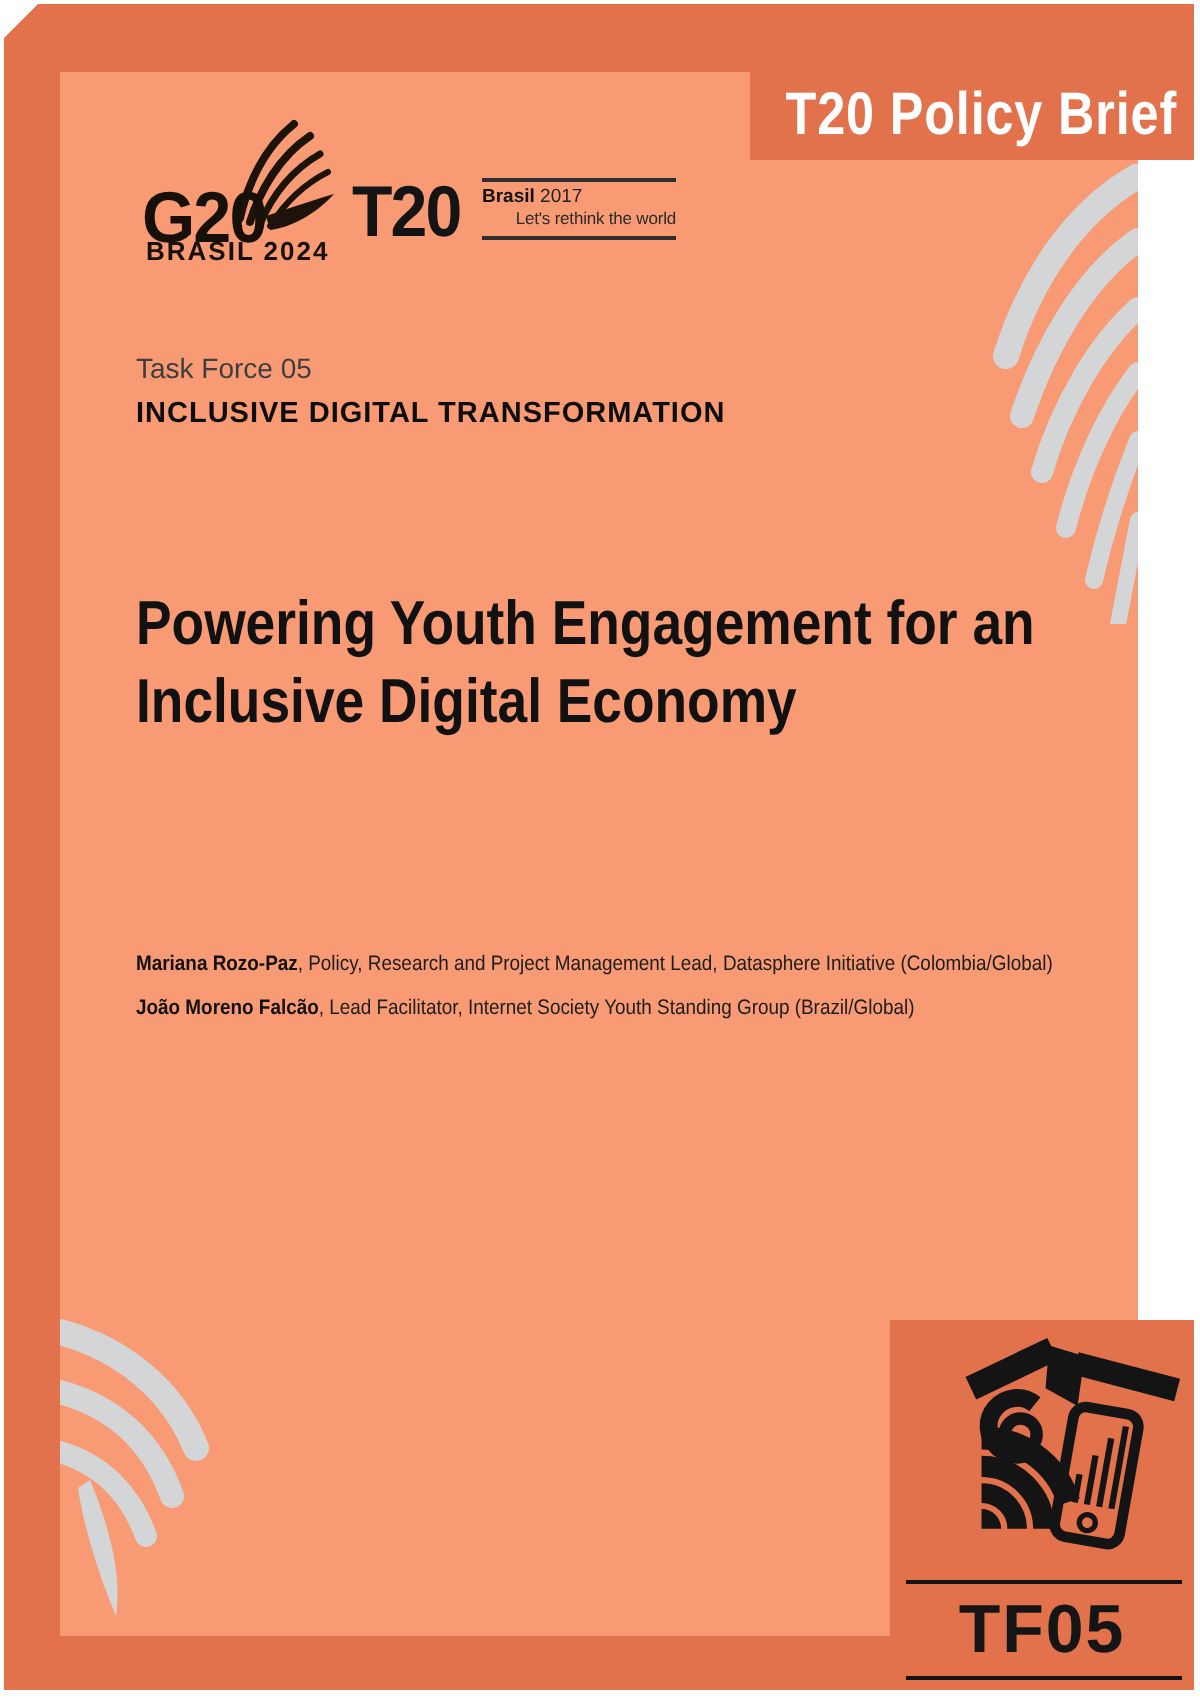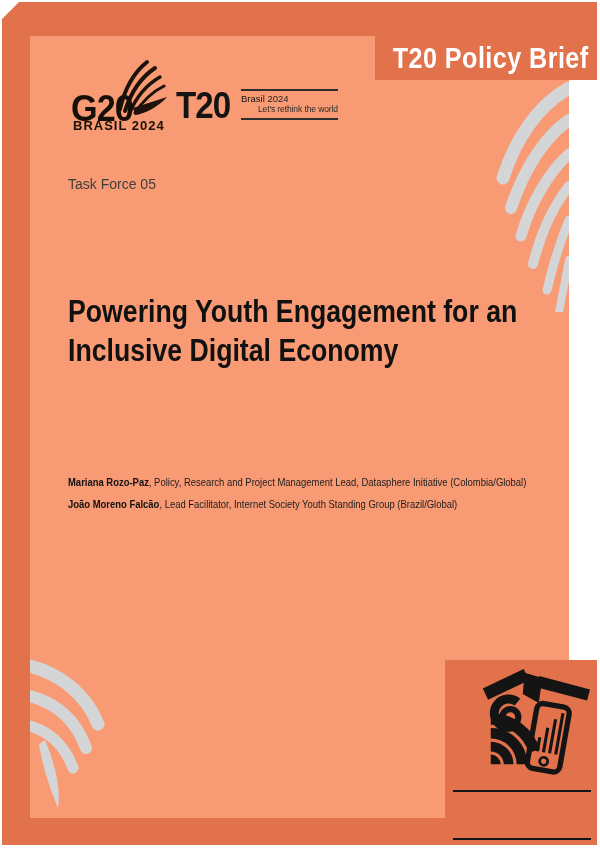--- a/index.html
+++ b/index.html
@@ -31,7 +31,7 @@
   .t20-lockup{position:absolute;left:241px;top:89px;width:97px;border-top:2px solid #2e2e2e;
     border-bottom:2px solid #2e2e2e;padding:2px 0 3px;}
   .t20-lockup .l1{font-size:9.5px;line-height:11px;color:#222;}
-  .t20-lockup .l1 b{font-weight:normal;color:#111;}
+  .t20-lockup .l1 b{font-weight:bold;color:#111;}
   .t20-lockup .l2{font-size:8.5px;line-height:11px;color:#2a2a2a;letter-spacing:-.1px;white-space:nowrap;text-align:right;}
 
   

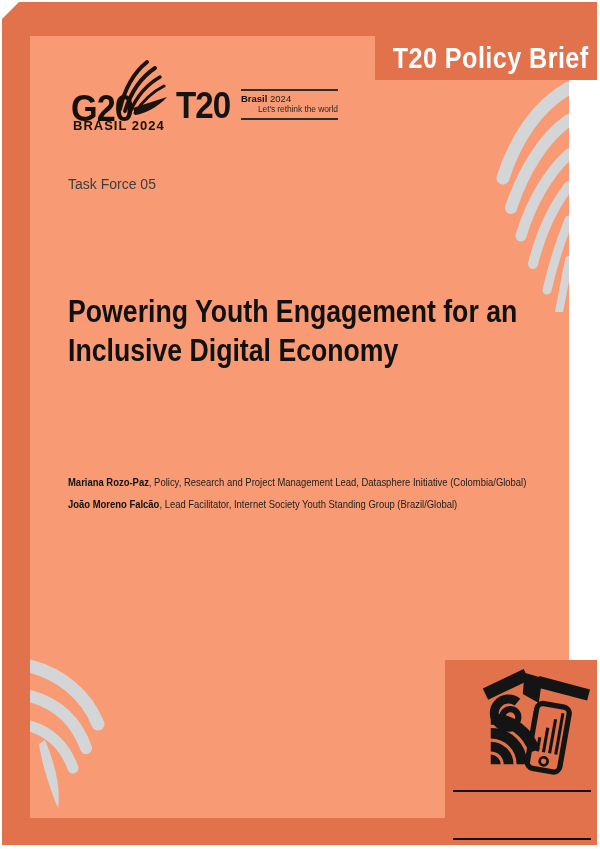--- a/index.html
+++ b/index.html
@@ -106,7 +106,7 @@
 
   <div class="t20-word">T20</div>
   <div class="t20-lockup">
-    <div class="l1"><b>Brasil</b><span> 2024</span></div>
+    <div class="l1"><b>Brasil</b><span> 2017</span></div>
     <div class="l2">Let's rethink the world</div>
   </div>
 

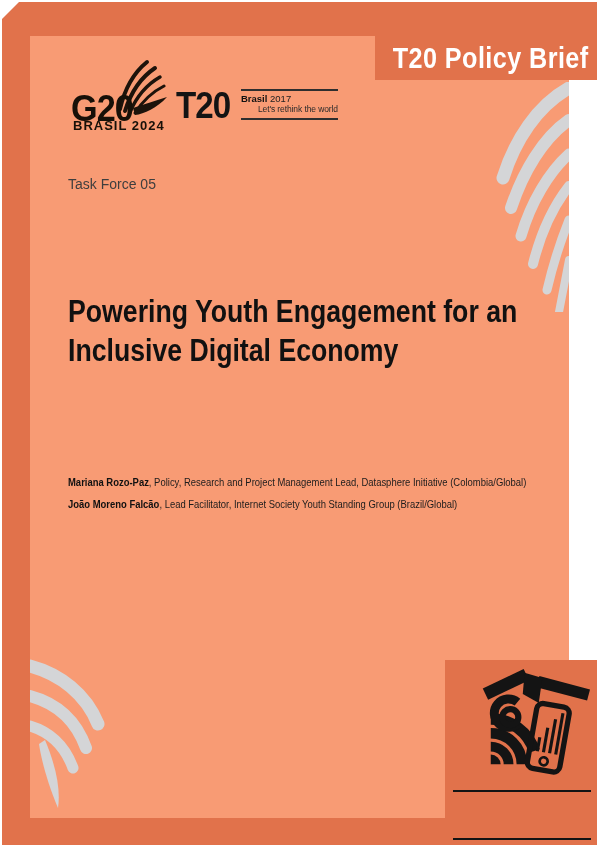--- a/index.html
+++ b/index.html
@@ -111,6 +111,7 @@
   </div>
 
   <div class="tf-label">Task Force 05</div>
+  <div class="tf-name">INCLUSIVE DIGITAL TRANSFORMATION</div>
 
   <div class="cover-title">
     <div>Powering Youth Engagement for an</div>

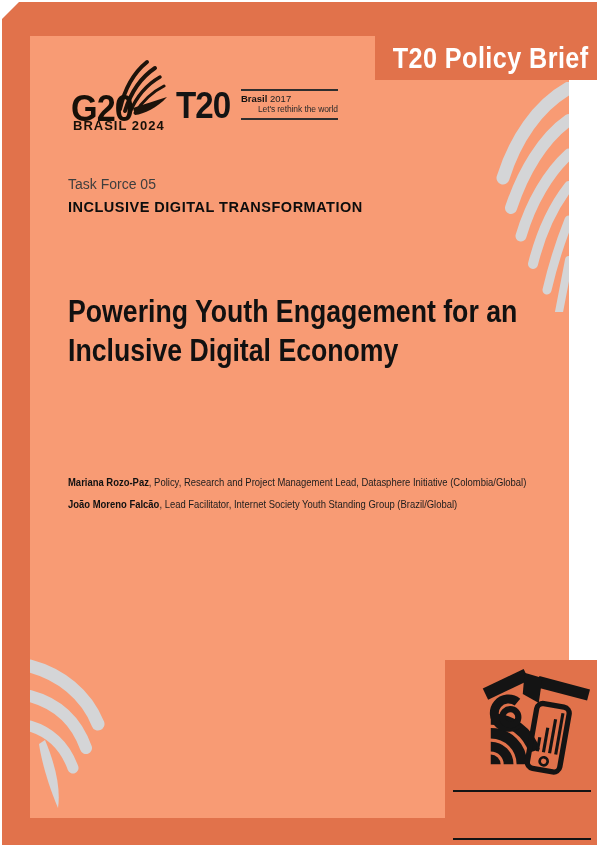--- a/index.html
+++ b/index.html
@@ -150,6 +150,7 @@
       <circle cx="42" cy="62" r="9" fill="none" stroke="#141414" stroke-width="7"></circle>
     </svg>
     <div class="tf-divider top"></div>
+    <div class="tf-badge">TF05</div>
     <div class="tf-divider bottom"></div>
   </div>
 

